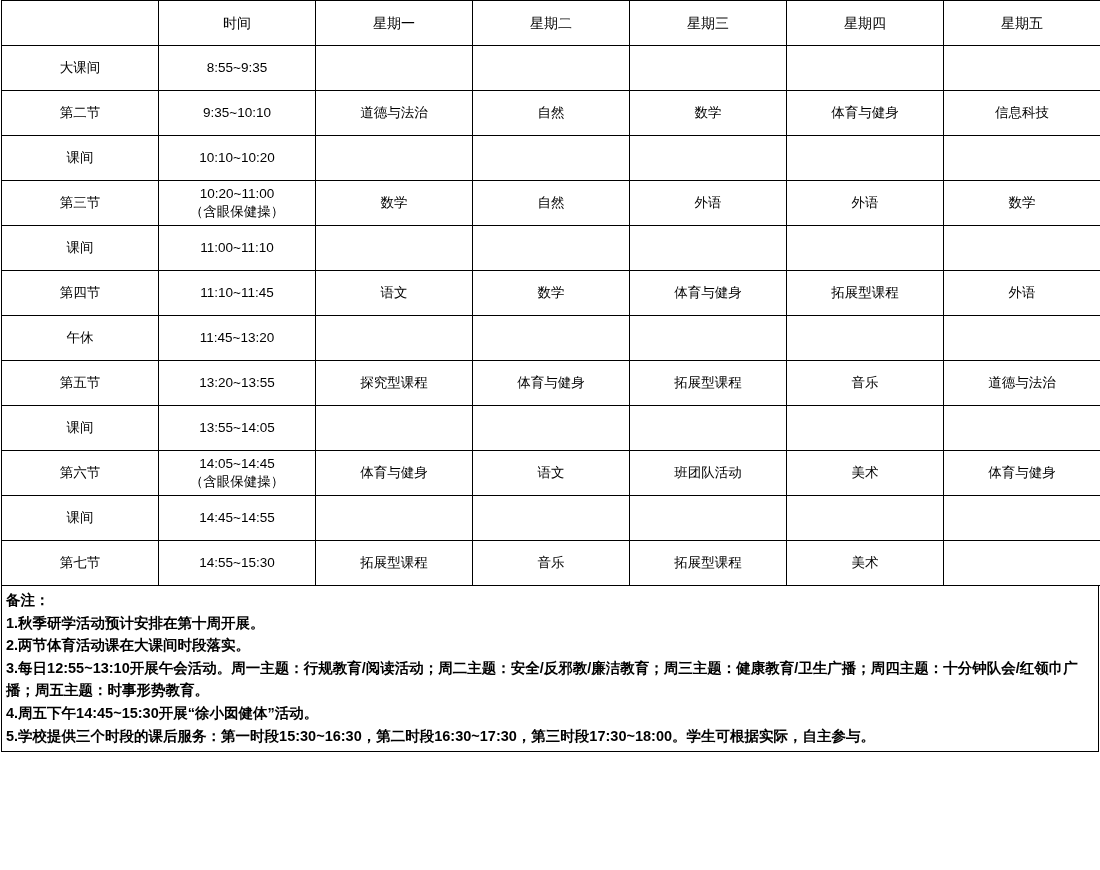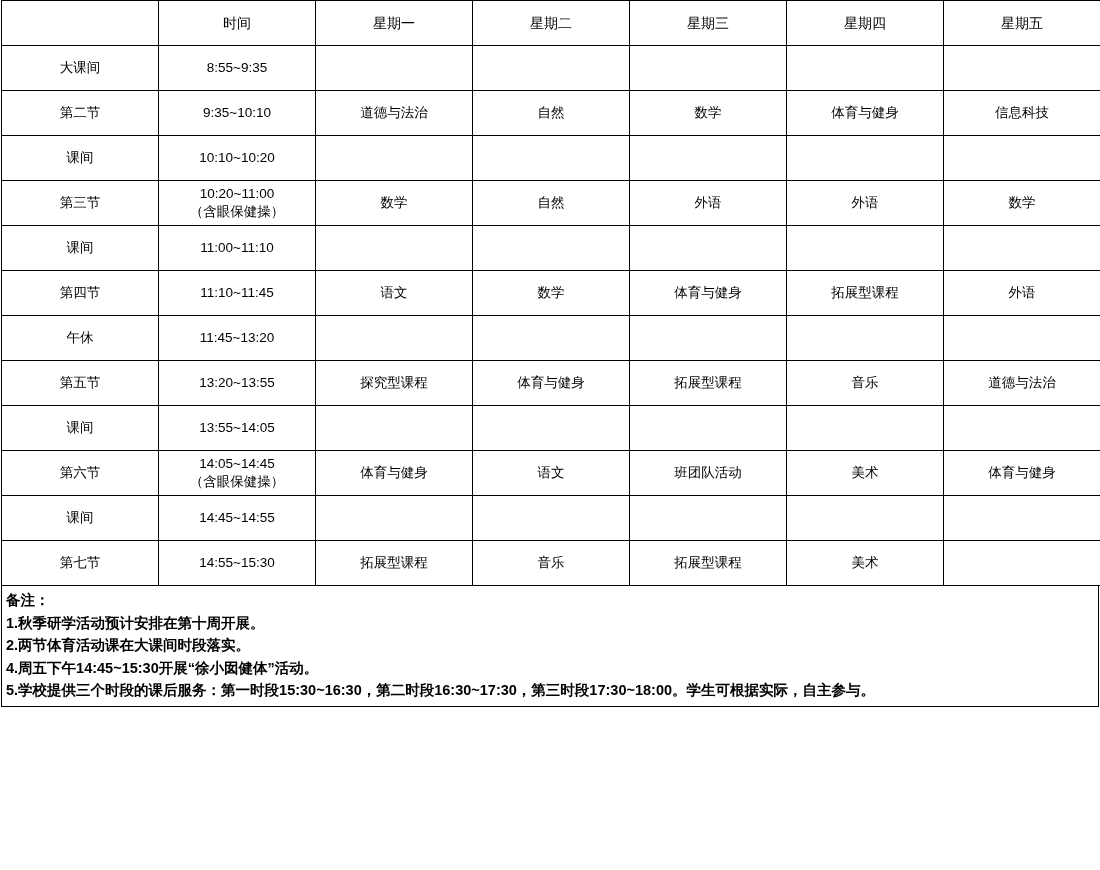--- a/index.html
+++ b/index.html
@@ -215,6 +215,7 @@
     <div>备注：</div>
     <div>1.秋季研学活动预计安排在第十周开展。</div>
     <div>2.两节体育活动课在大课间时段落实。</div>
+    <div>3.每日12:55~13:10开展午会活动。周一主题：行规教育/阅读活动；周二主题：安全/反邪教/廉洁教育；周三主题：健康教育/卫生广播；周四主题：十分钟队会/红领巾广播；周五主题：时事形势教育。</div>
     <div>4.周五下午14:45~15:30开展“徐小囡健体”活动。</div>
     <div>5.学校提供三个时段的课后服务：第一时段15:30~16:30，第二时段16:30~17:30，第三时段17:30~18:00。学生可根据实际，自主参与。</div>
   </div>

